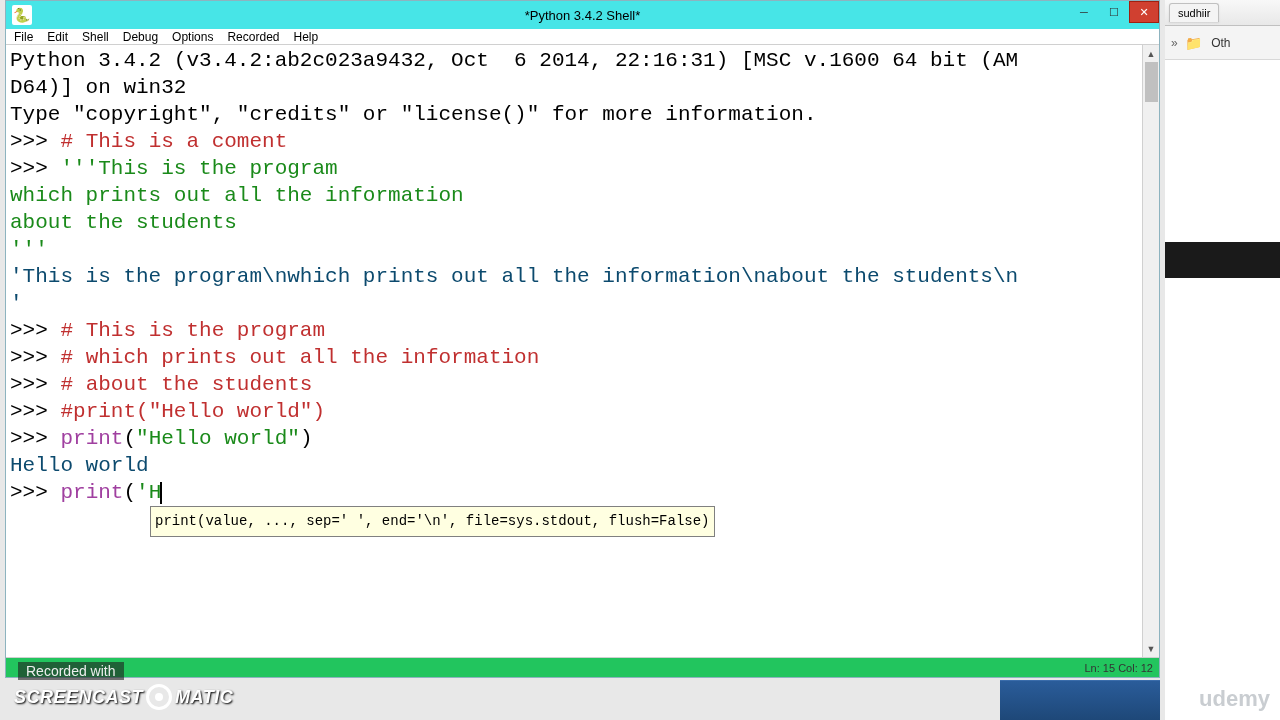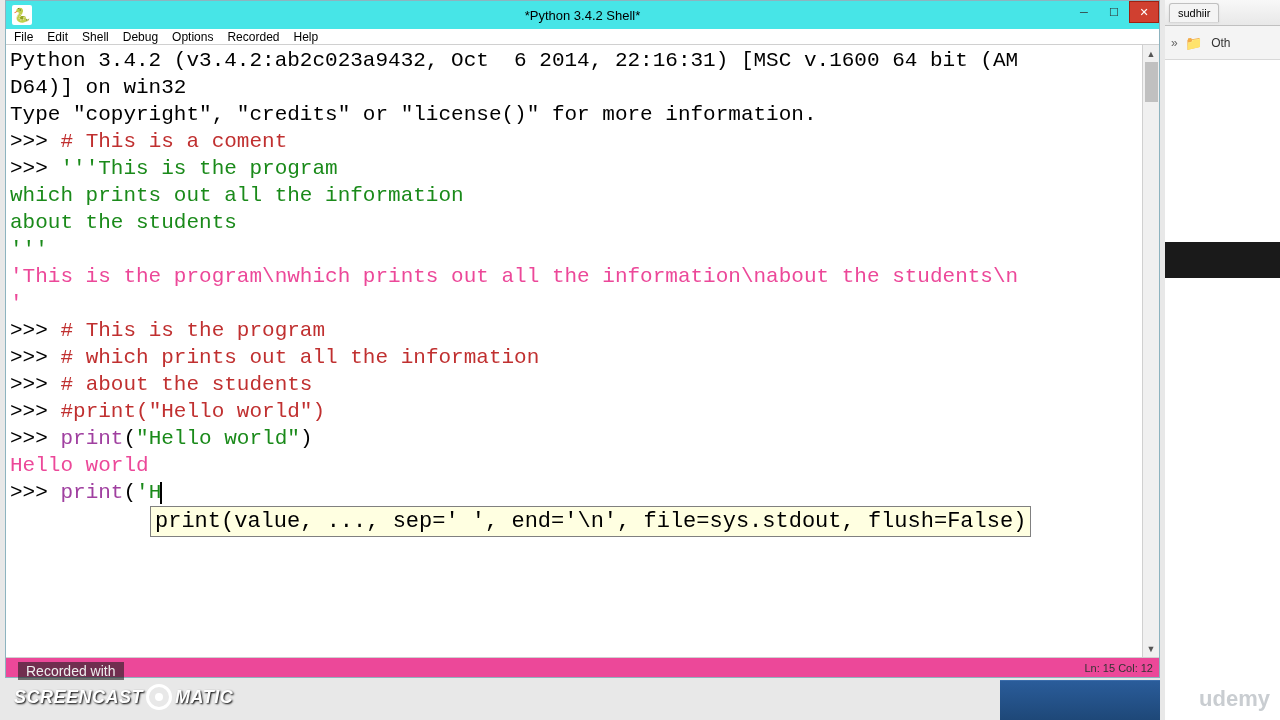--- a/index.html
+++ b/index.html
@@ -134,7 +134,7 @@
   .prompt { color: #000; }
   .comment { color: #c03030; }
   .string { color: #1a8a1a; }
-  .output { color: #ec4899; font-family: Liberation Mono, monospace; }
+  .output { color: #0c4a6e; font-family: Liberation Mono, monospace; }
   .keyword { color: #a040a0; }
   .paren { color: #000; }
   .cursor {

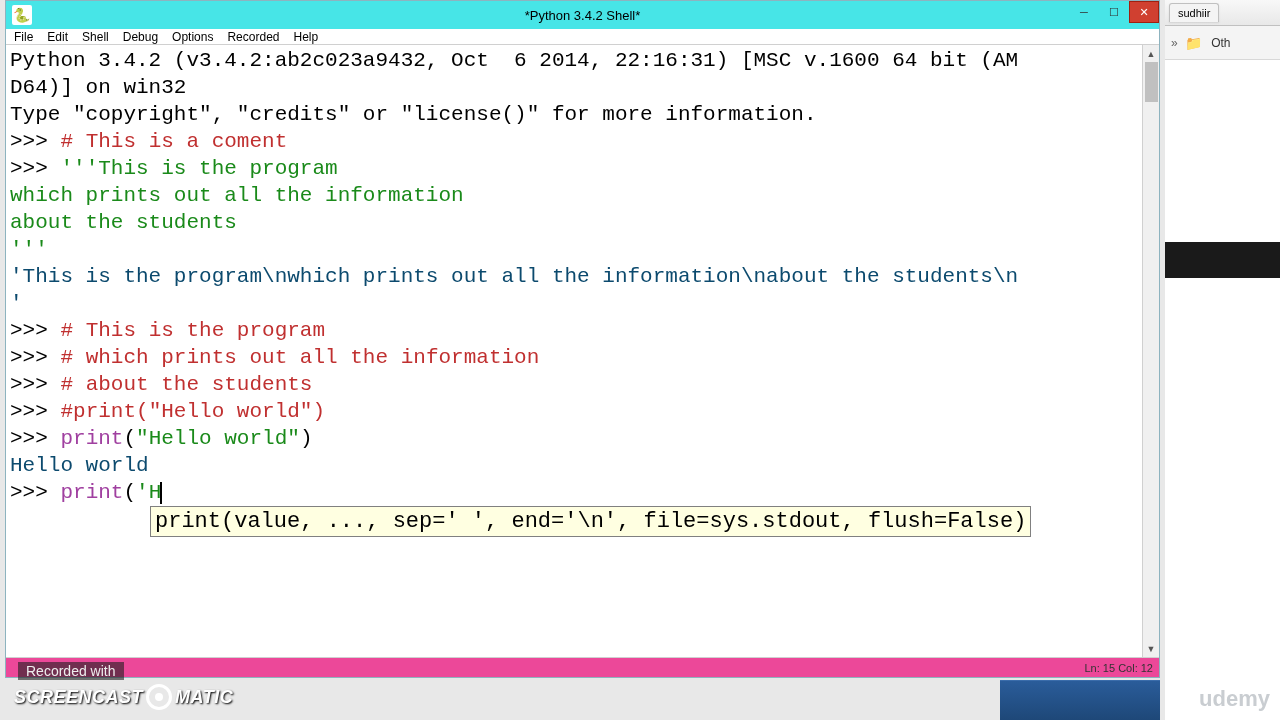--- a/index.html
+++ b/index.html
@@ -150,7 +150,7 @@
     background: #ffffe1;
     border: 1px solid #808080;
     font-family: "Courier New", monospace;
-    font-size: 22px;
+    font-size: 14px;
     padding: 1px 4px;
     color: #000;
     white-space: pre;

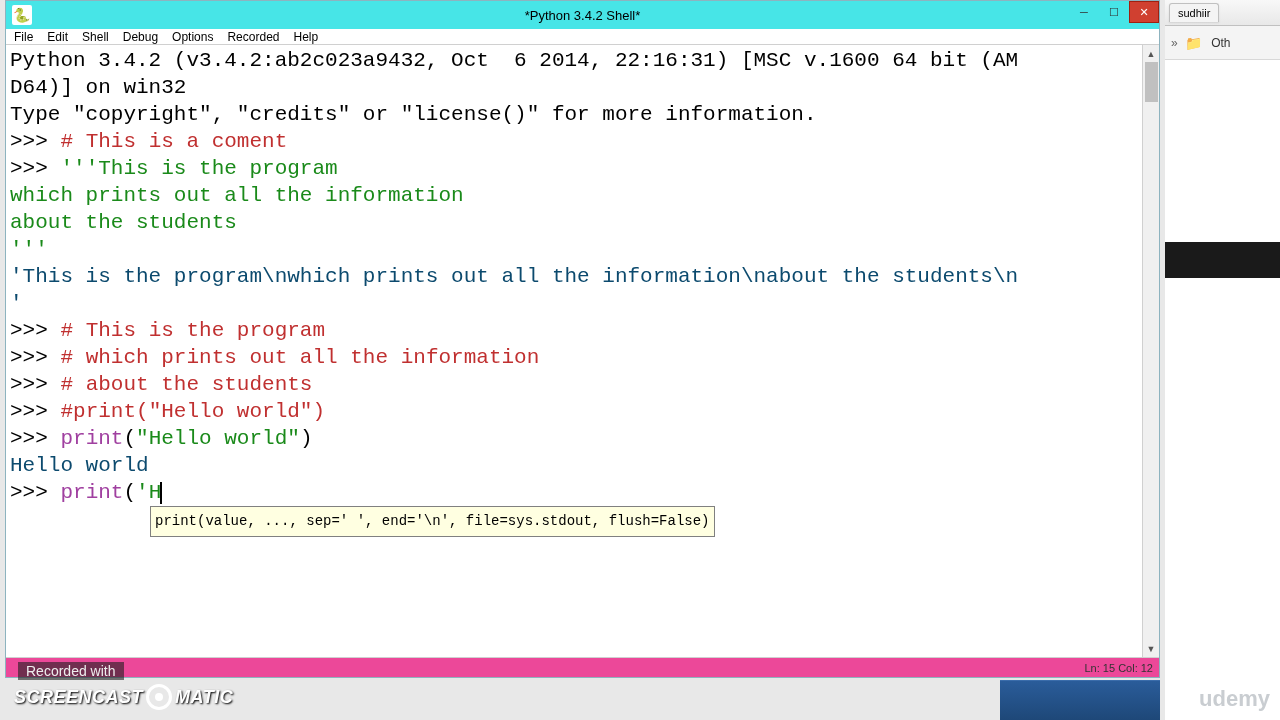--- a/index.html
+++ b/index.html
@@ -120,7 +120,7 @@
   }
   .statusbar {
     height: 20px;
-    background: #ec4899;
+    background: #22c55e;
     border-top: 1px solid #d0d0d0;
     display: flex;
     align-items: center;

